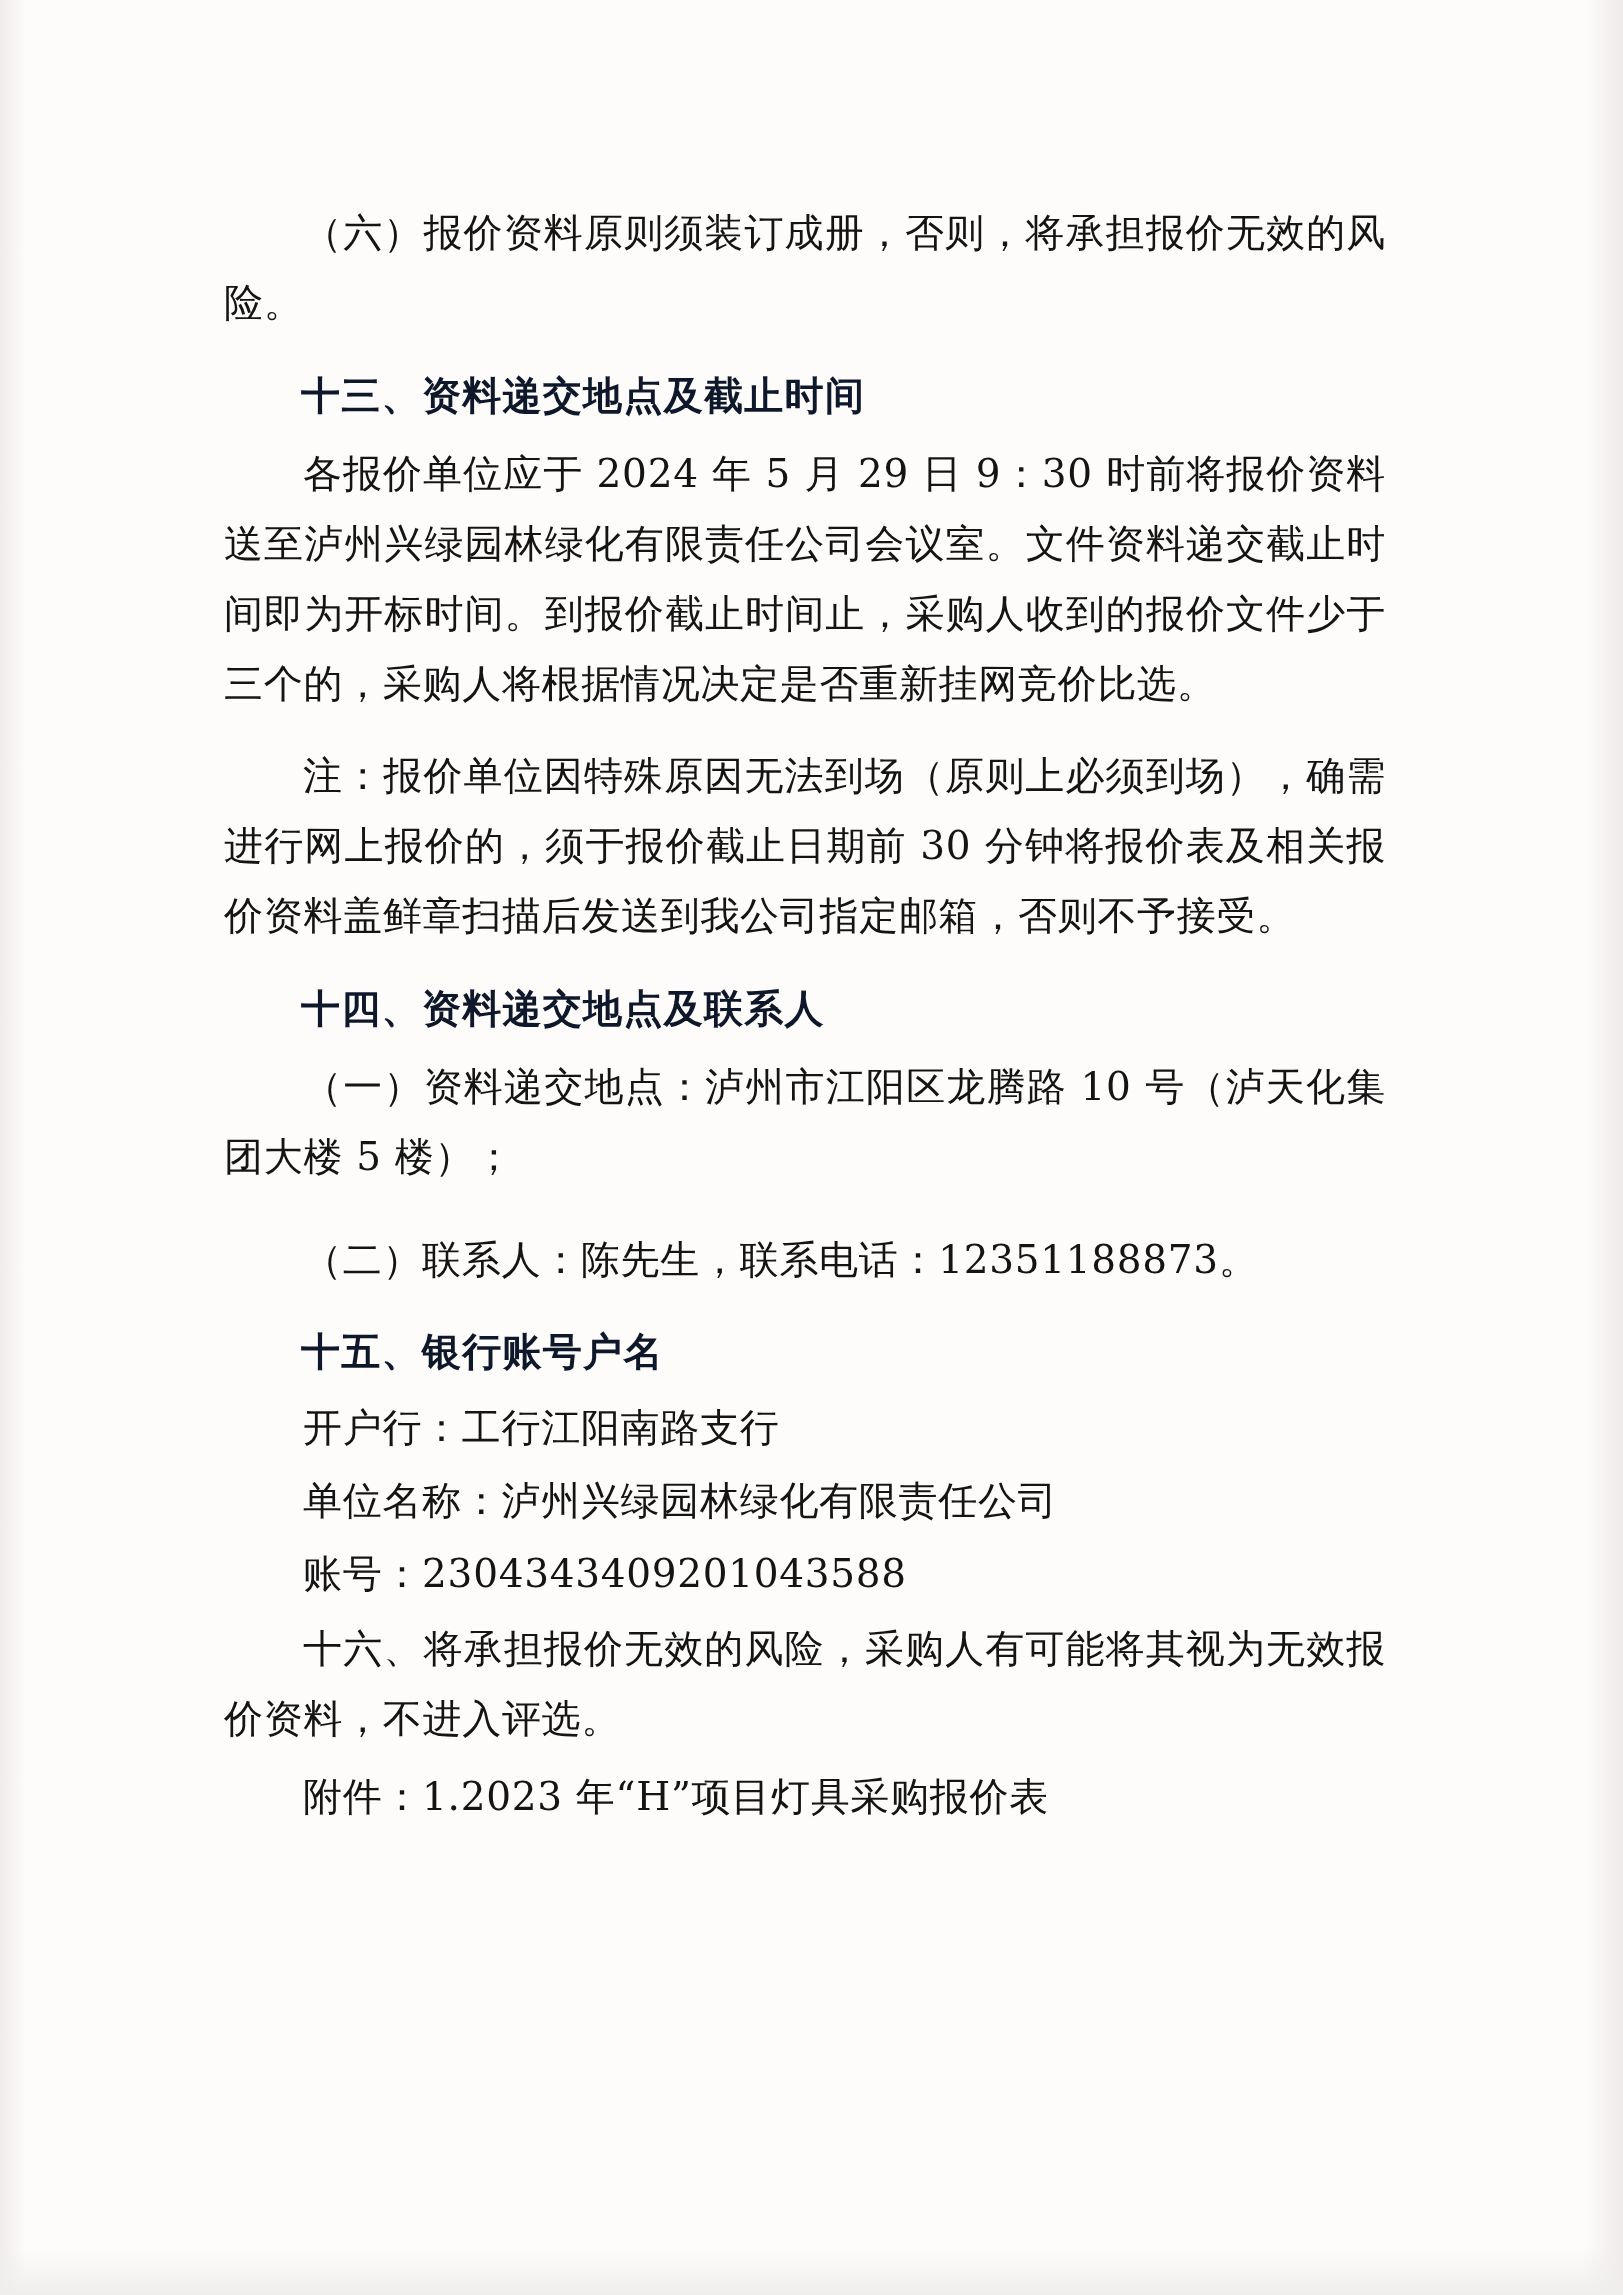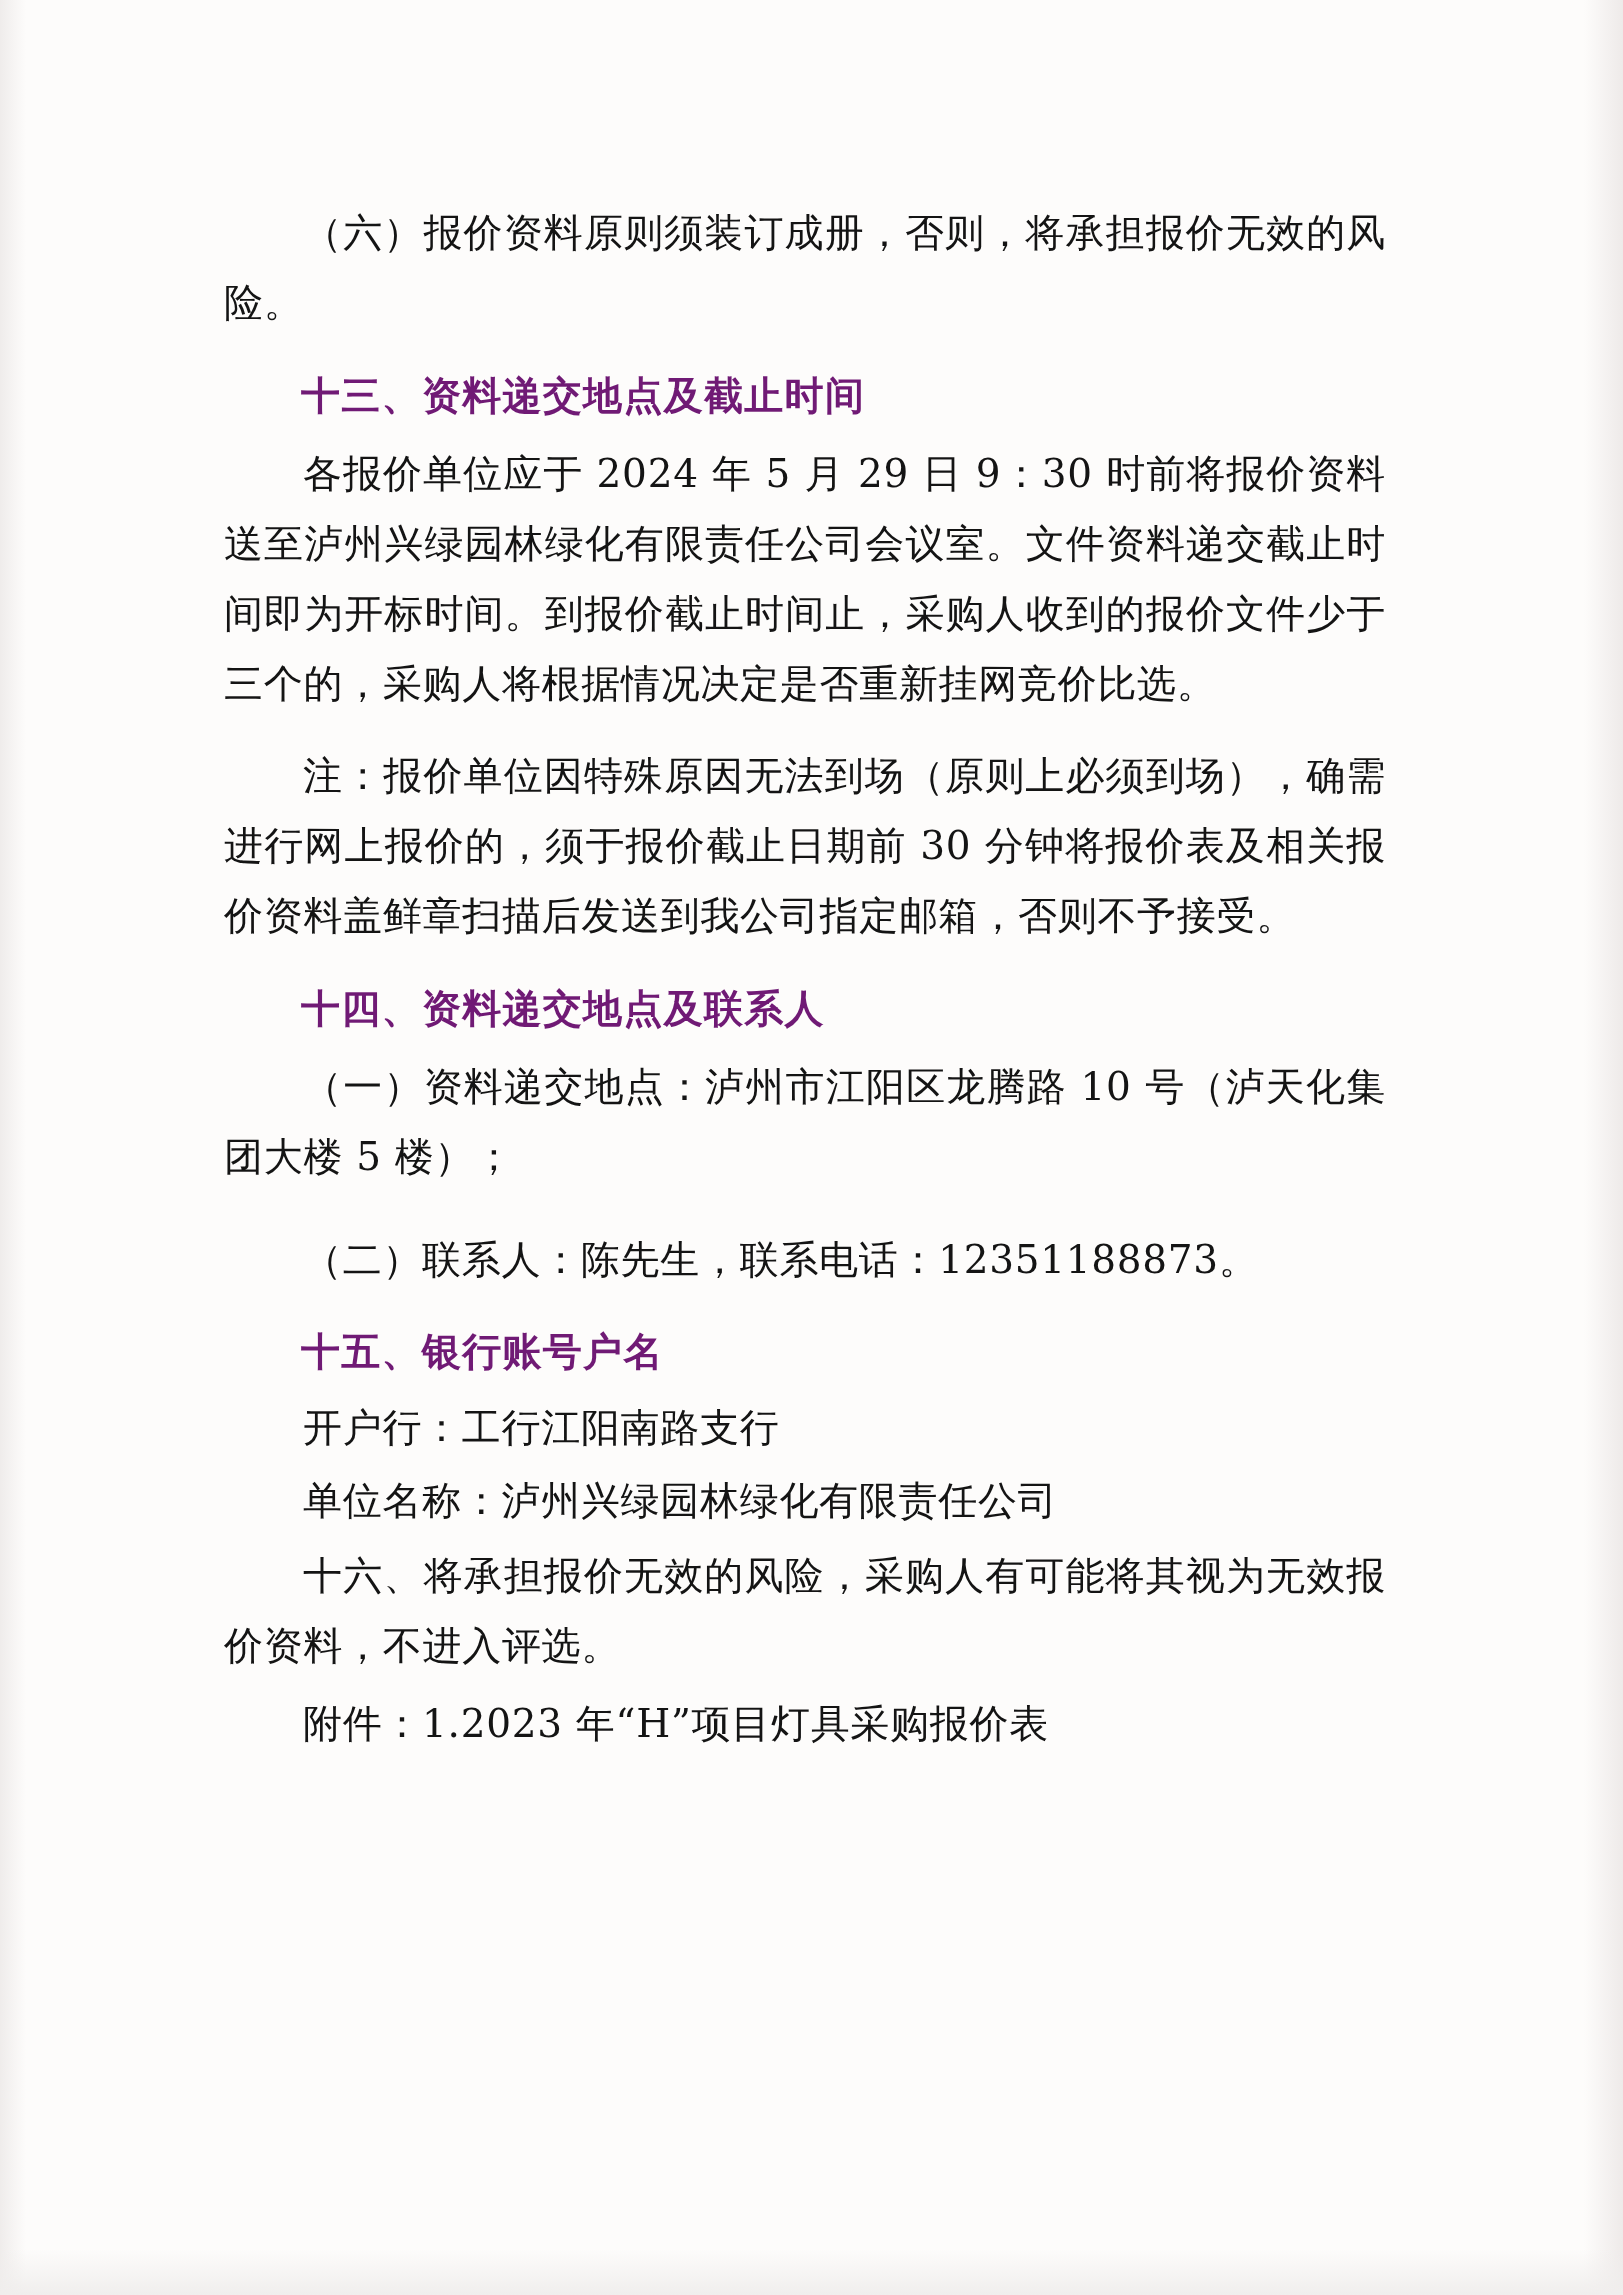--- a/index.html
+++ b/index.html
@@ -70,7 +70,7 @@
     font-family: "DejaVu Sans", "Liberation Sans", sans-serif;
     letter-spacing: 1.3px;
     text-indent: 77px;
-    color: #701a75;
+    color: #0f172a;
   }
   .gap-sm { height: 6.5px; }
   .gap-md { height: 17px; }

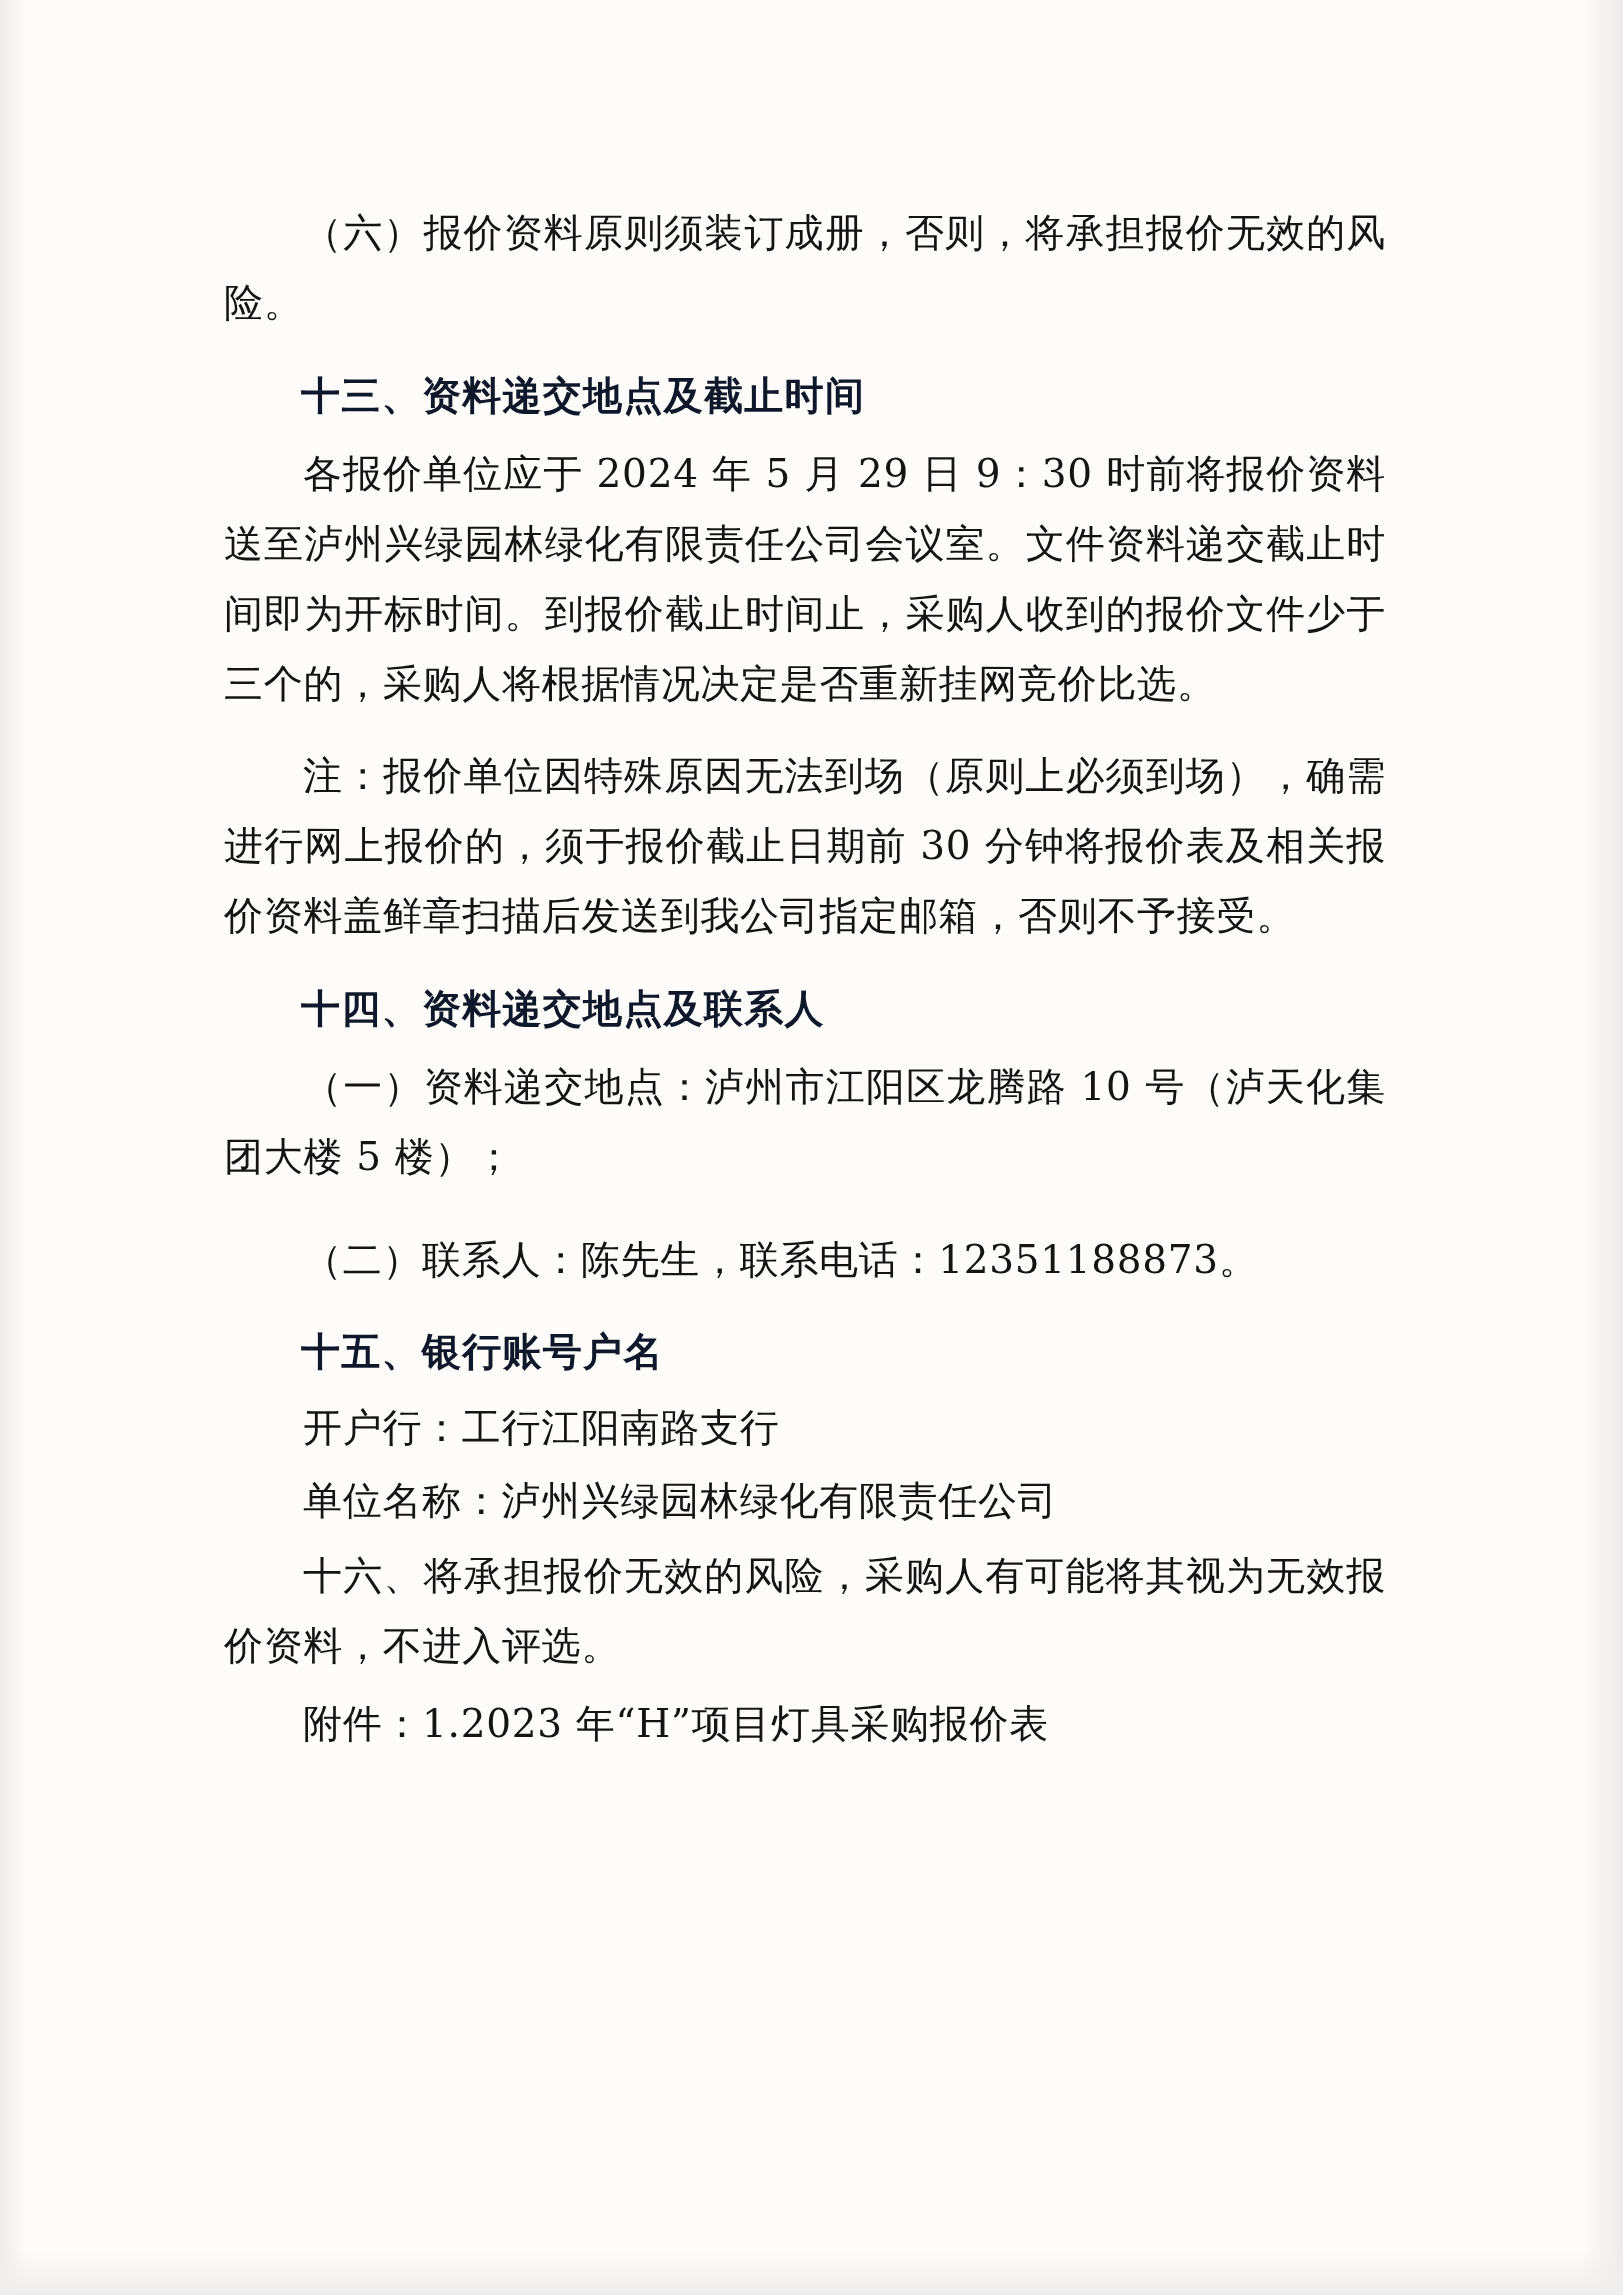--- a/index.html
+++ b/index.html
@@ -119,6 +119,7 @@
 
     <p class="body-text bank-line">单位名称：泸州兴绿园林绿化有限责任公司</p>
 
+    <p class="body-text bank-line">账号：2304343409201043588</p>
 
     <p class="body-text indent">十六、将承担报价无效的风险，采购人有可能将其视为无效报价资料，不进入评选。</p>
 

